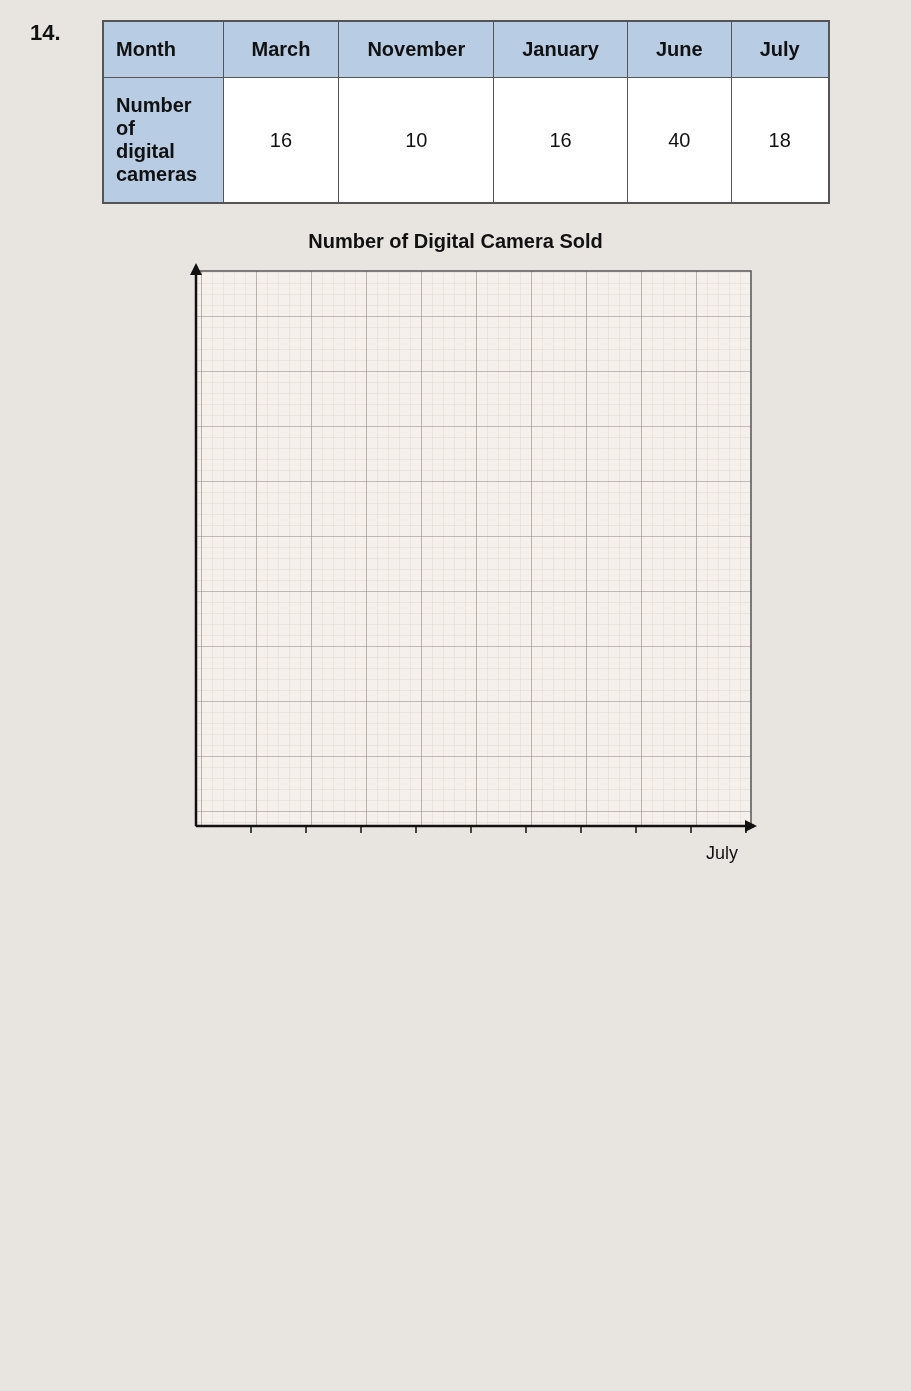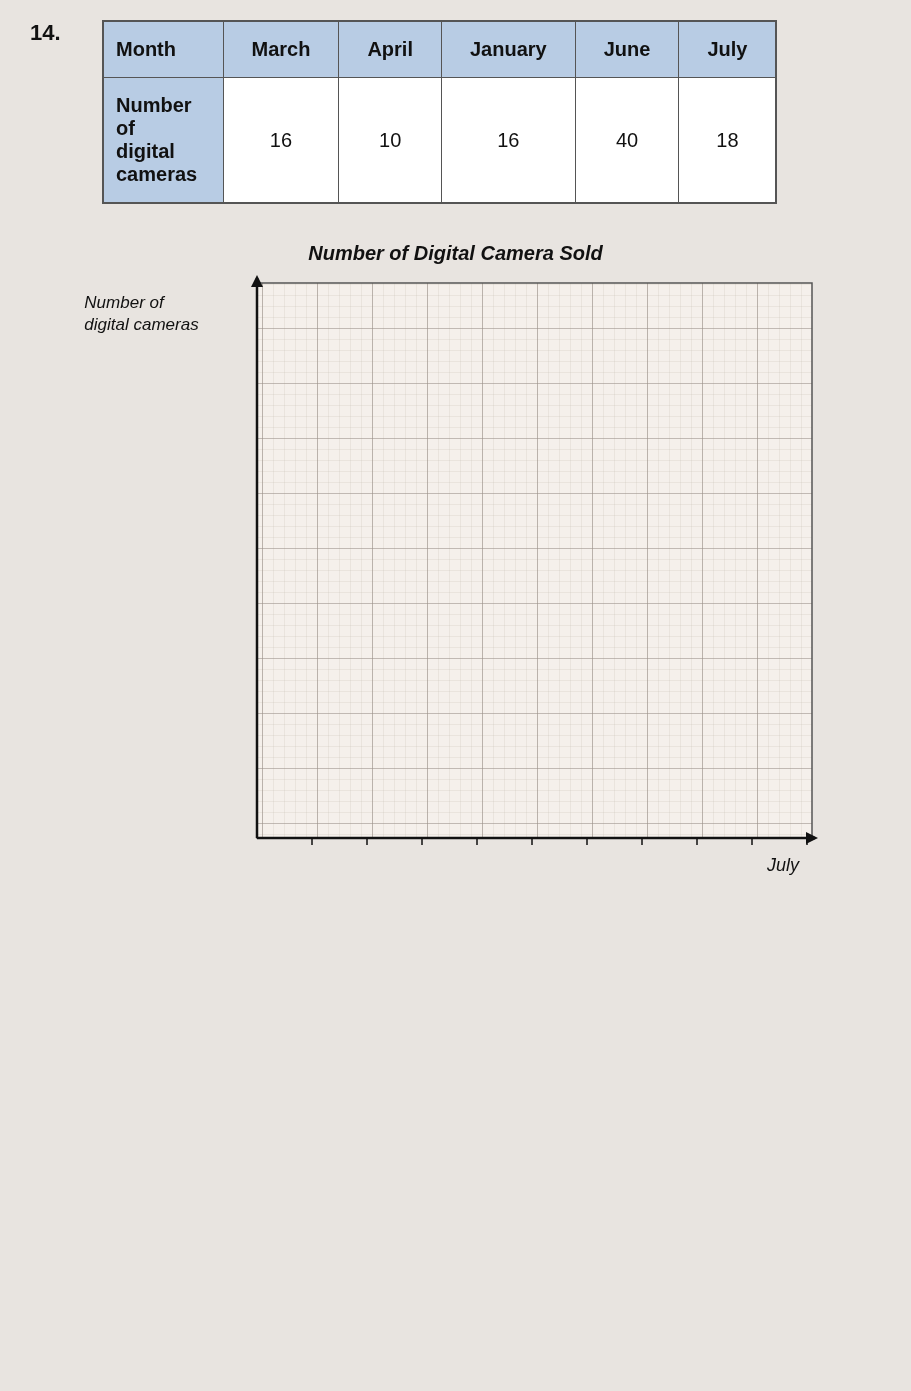--- a/index.html
+++ b/index.html
@@ -122,7 +122,7 @@
         <tr>
           <th>Month</th>
           <th>March</th>
-          <th>April</th>
+          <th>November</th>
           <th>January</th>
           <th>June</th>
           <th>July</th>

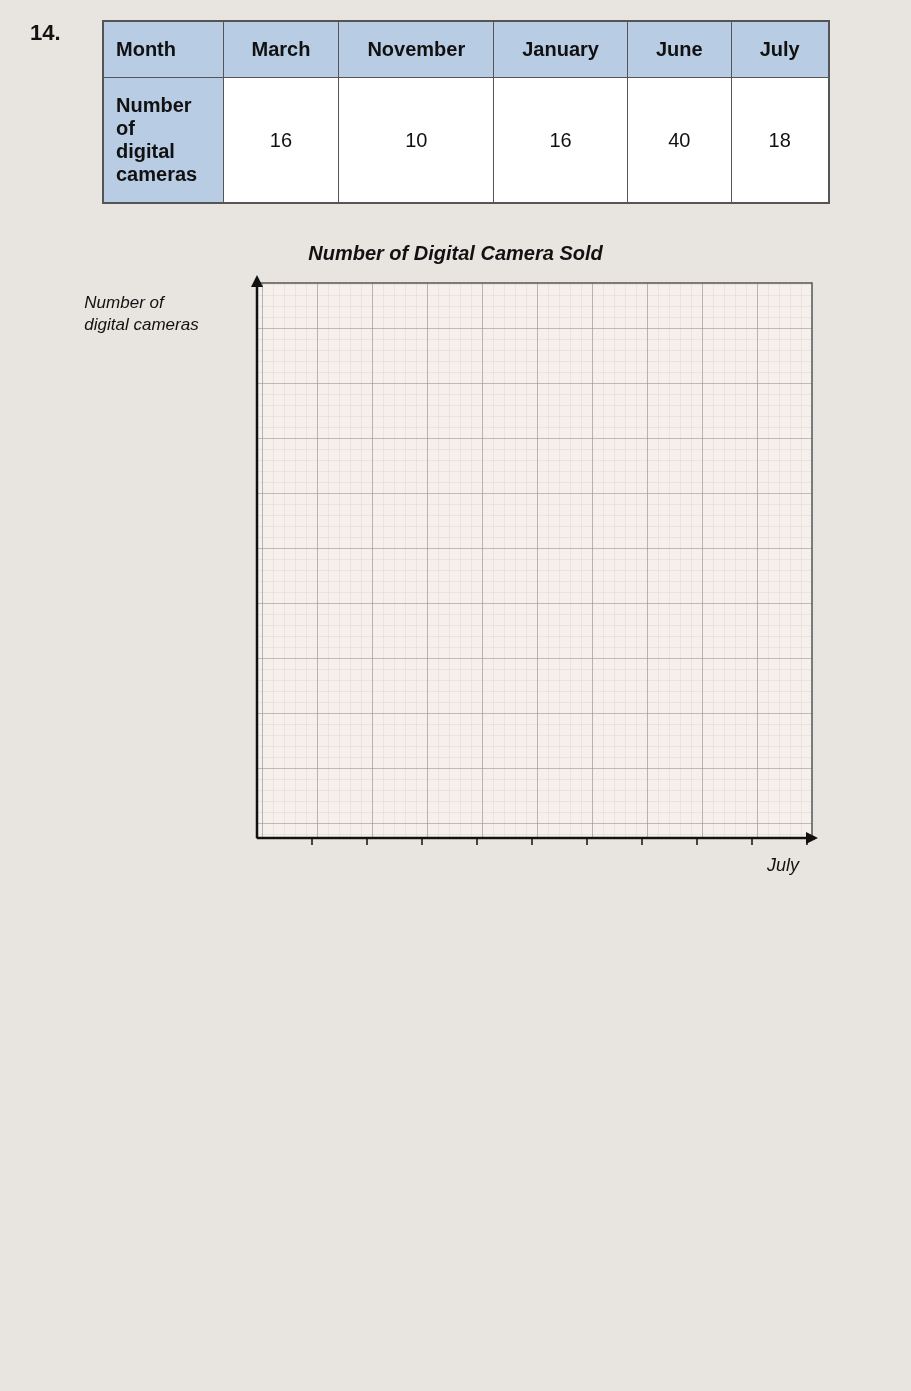--- a/index.html
+++ b/index.html
@@ -71,8 +71,7 @@
       display: flex;
       flex-direction: column;
       align-items: center;
-      margin-top: 22px;
-      font-style: italic;
+      margin-top: 10px;
     }
 
     .graph-title {

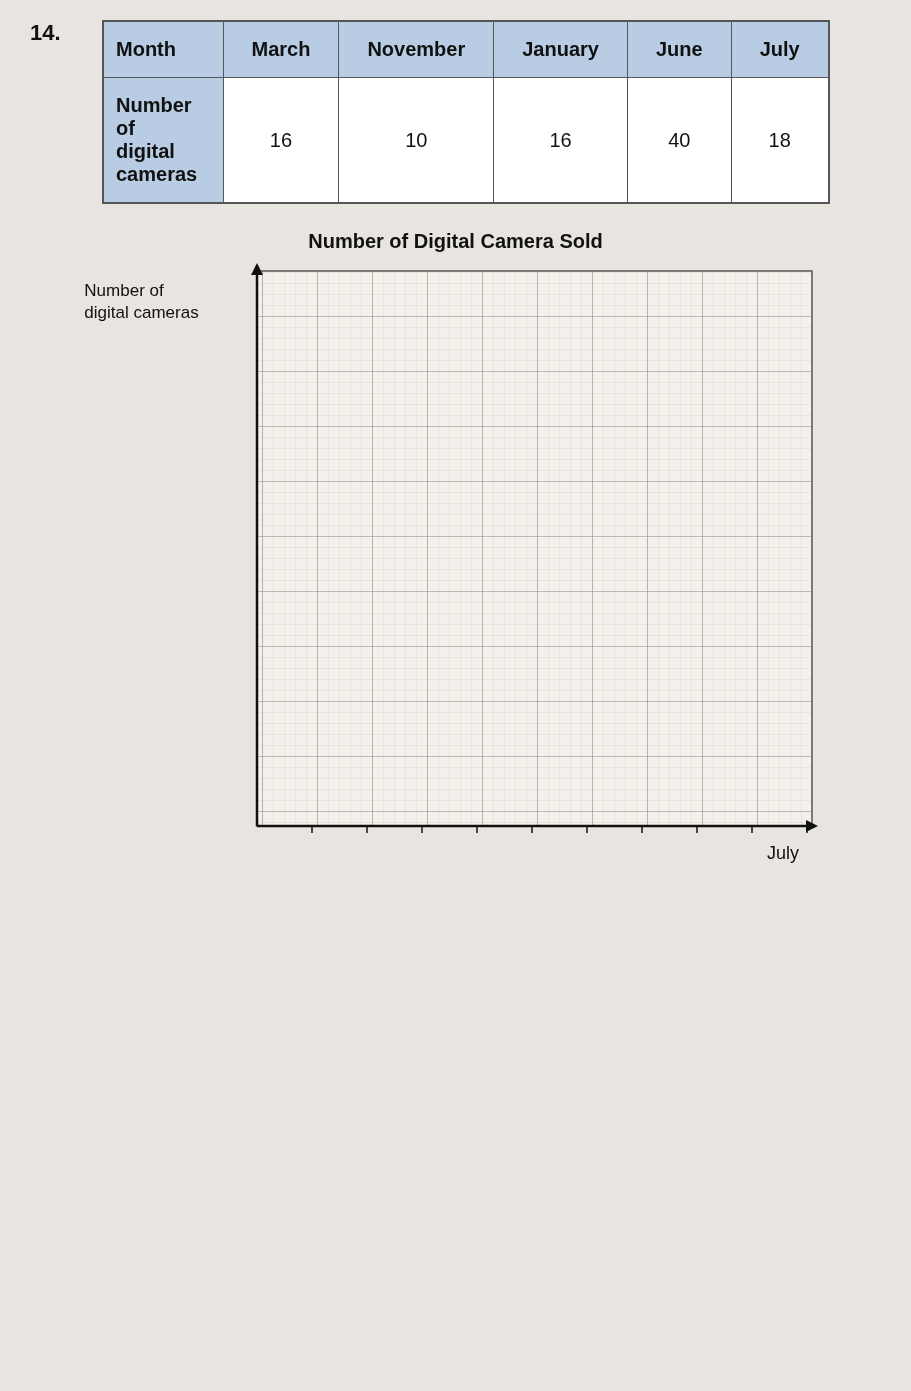--- a/index.html
+++ b/index.html
@@ -145,10 +145,6 @@
     <div class="graph-title">Number of Digital Camera Sold</div>
 
     <div class="graph-wrapper">
-      <div class="y-axis-label">
-        <span>Number of</span>
-        <span>digital cameras</span>
-      </div>
 
       <div class="graph-area">
         <svg class="graph-svg" width="620" height="620" viewBox="0 0 620 620">

